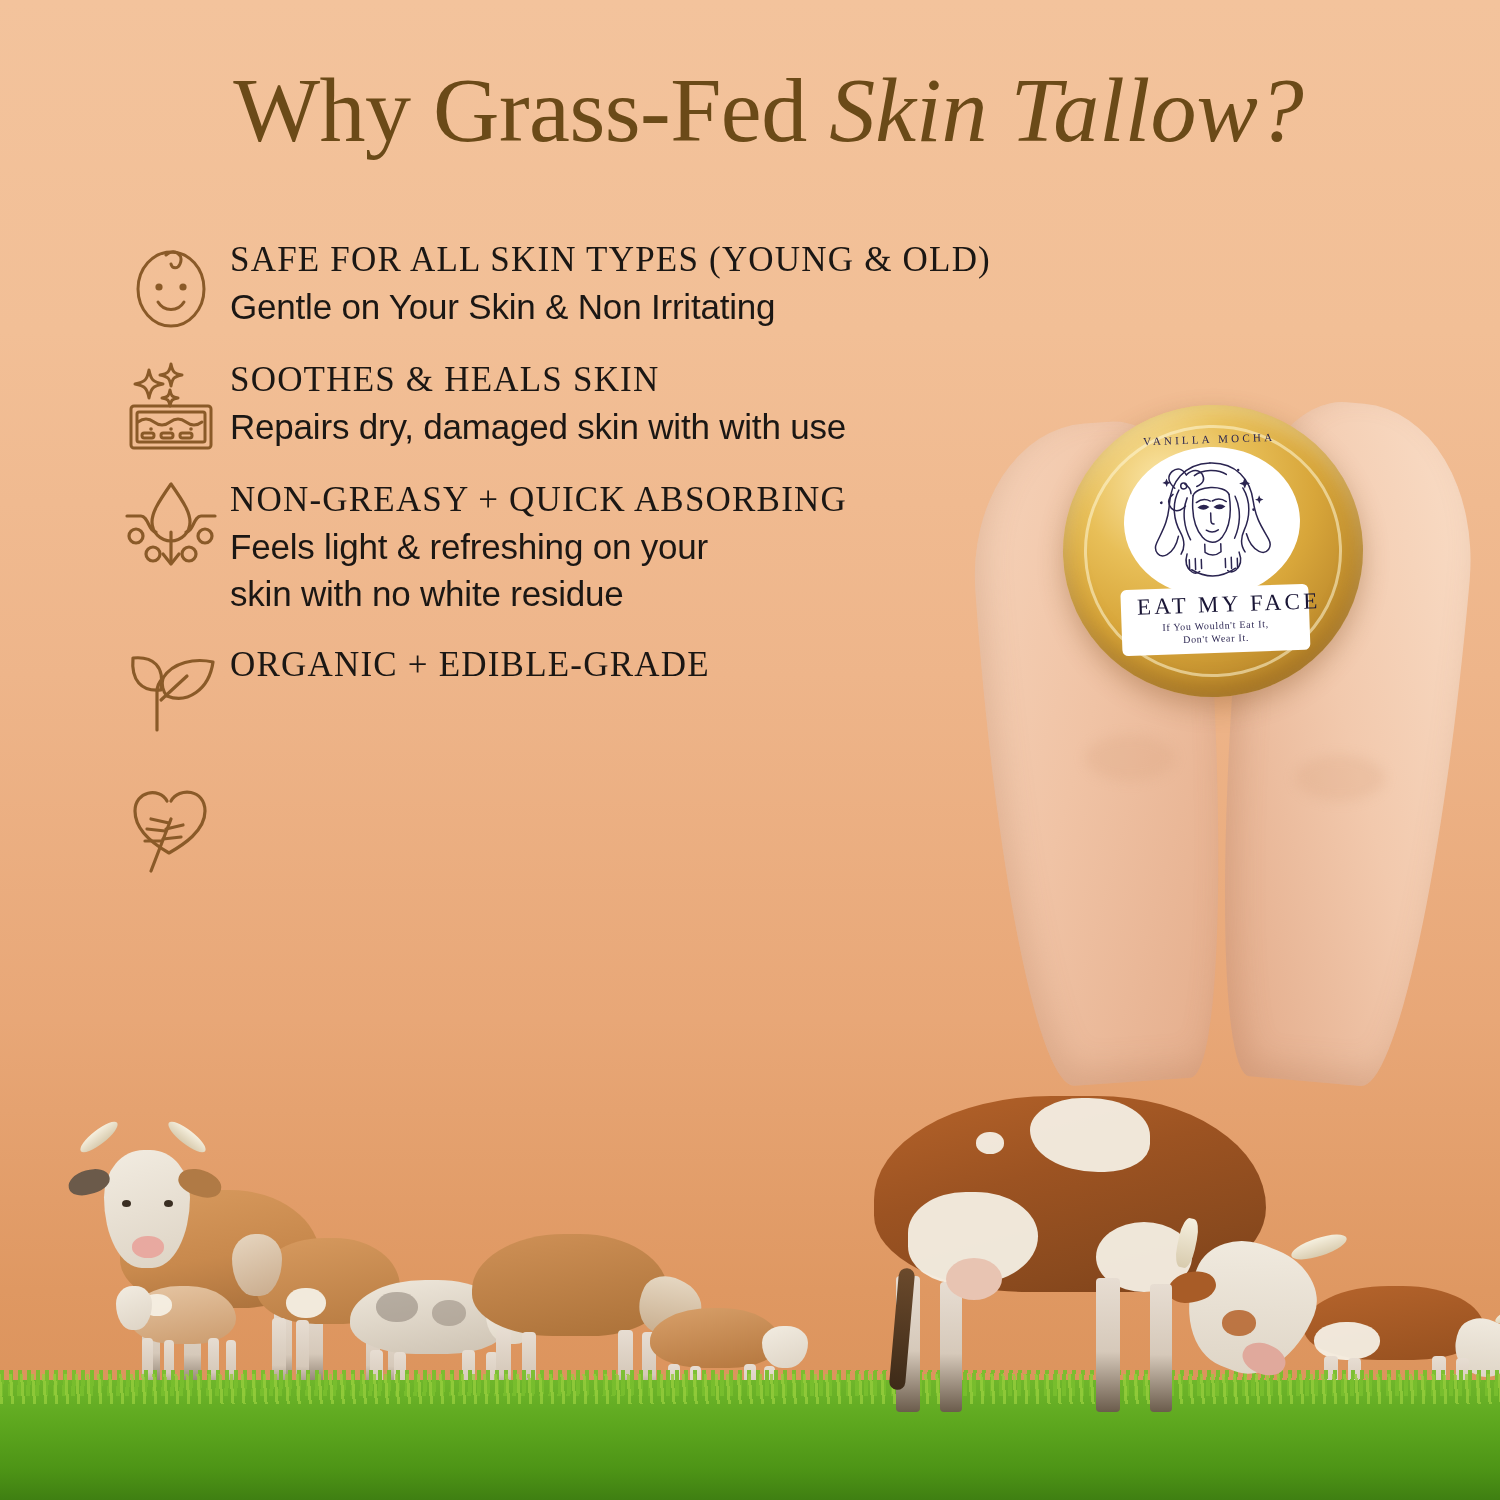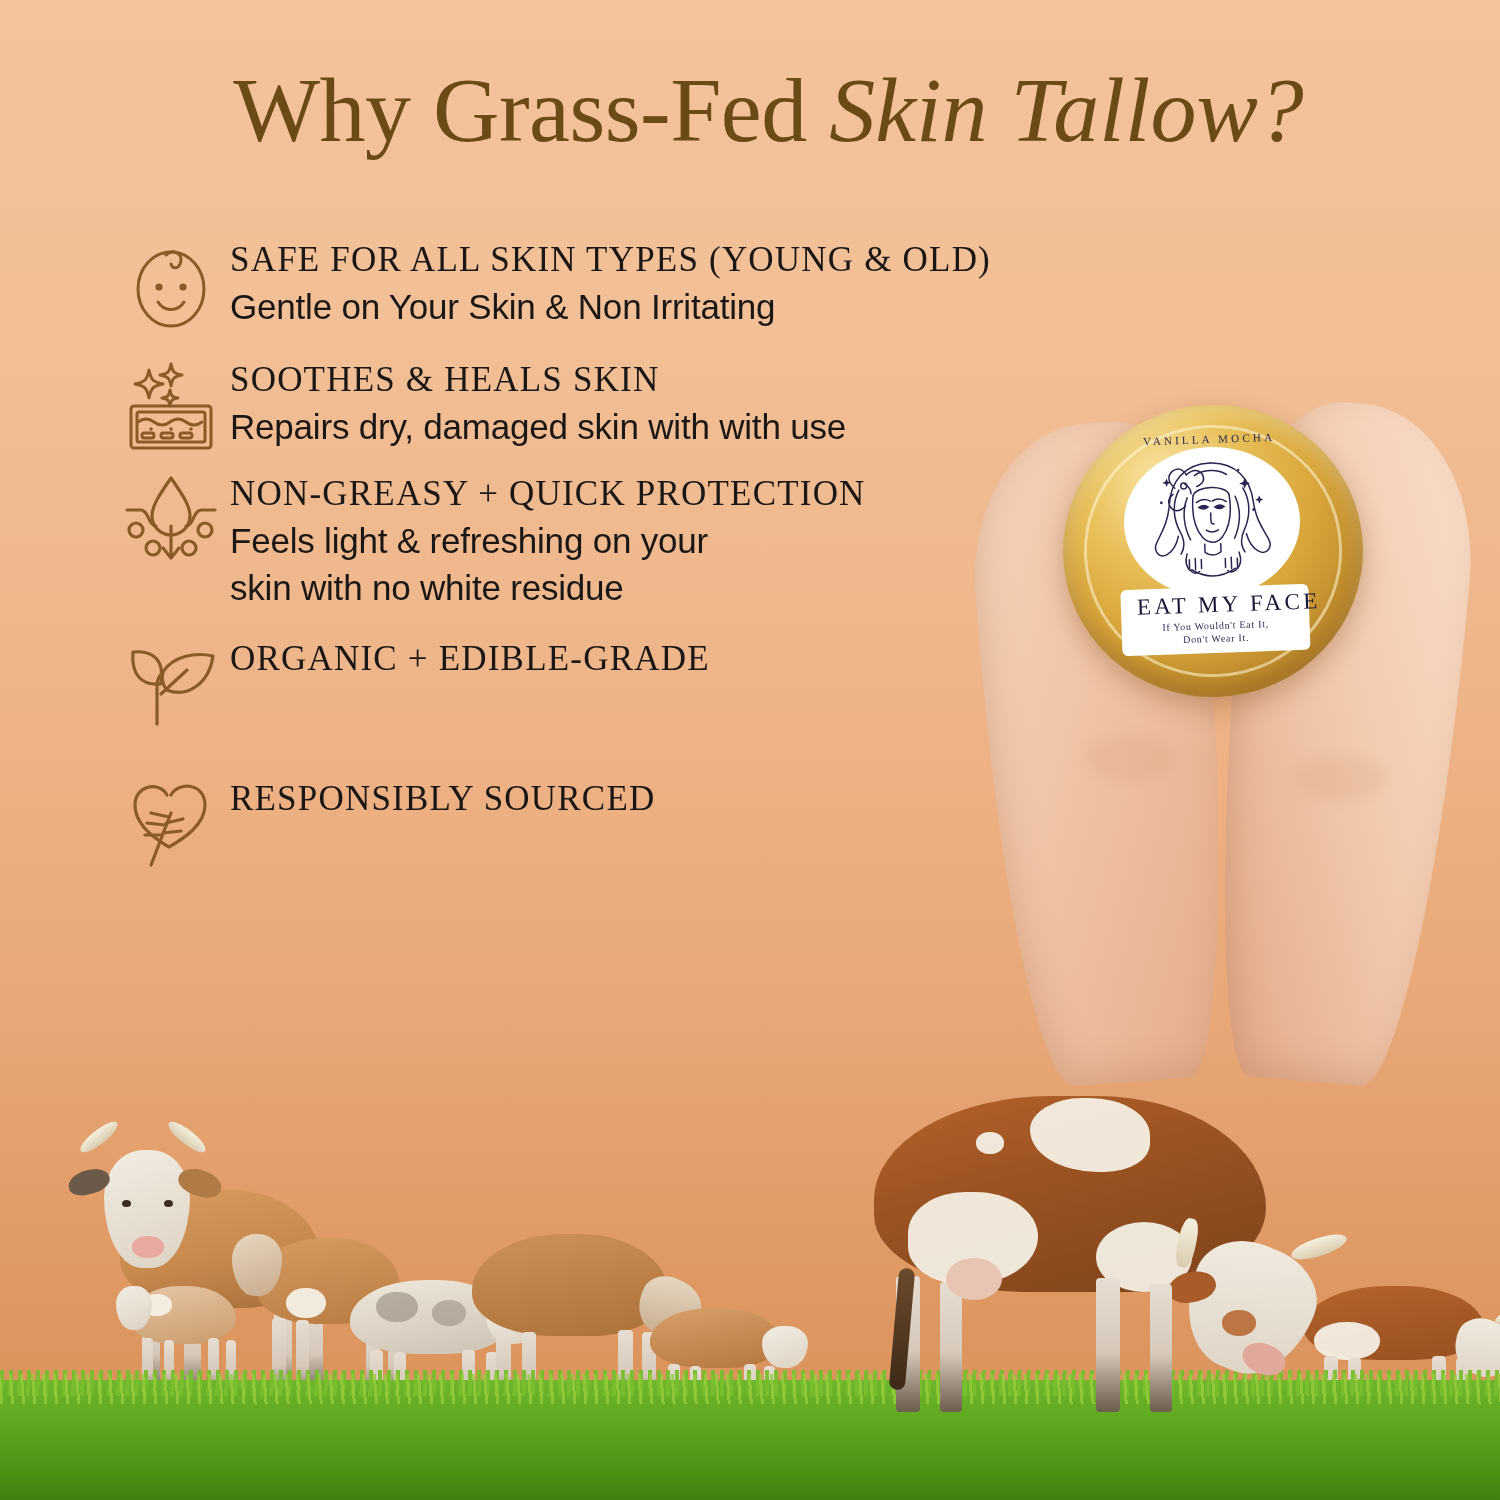--- a/index.html
+++ b/index.html
@@ -80,7 +80,7 @@
   
   .f1 { margin-bottom:46px; }
   .f2 { margin-bottom:22px; }
-  .f3 { margin-bottom:16px; }
+  .f3 { margin-bottom:22px; }
   .f4 { margin-bottom:24px; }
   .f5 { margin-bottom:42px; }
 

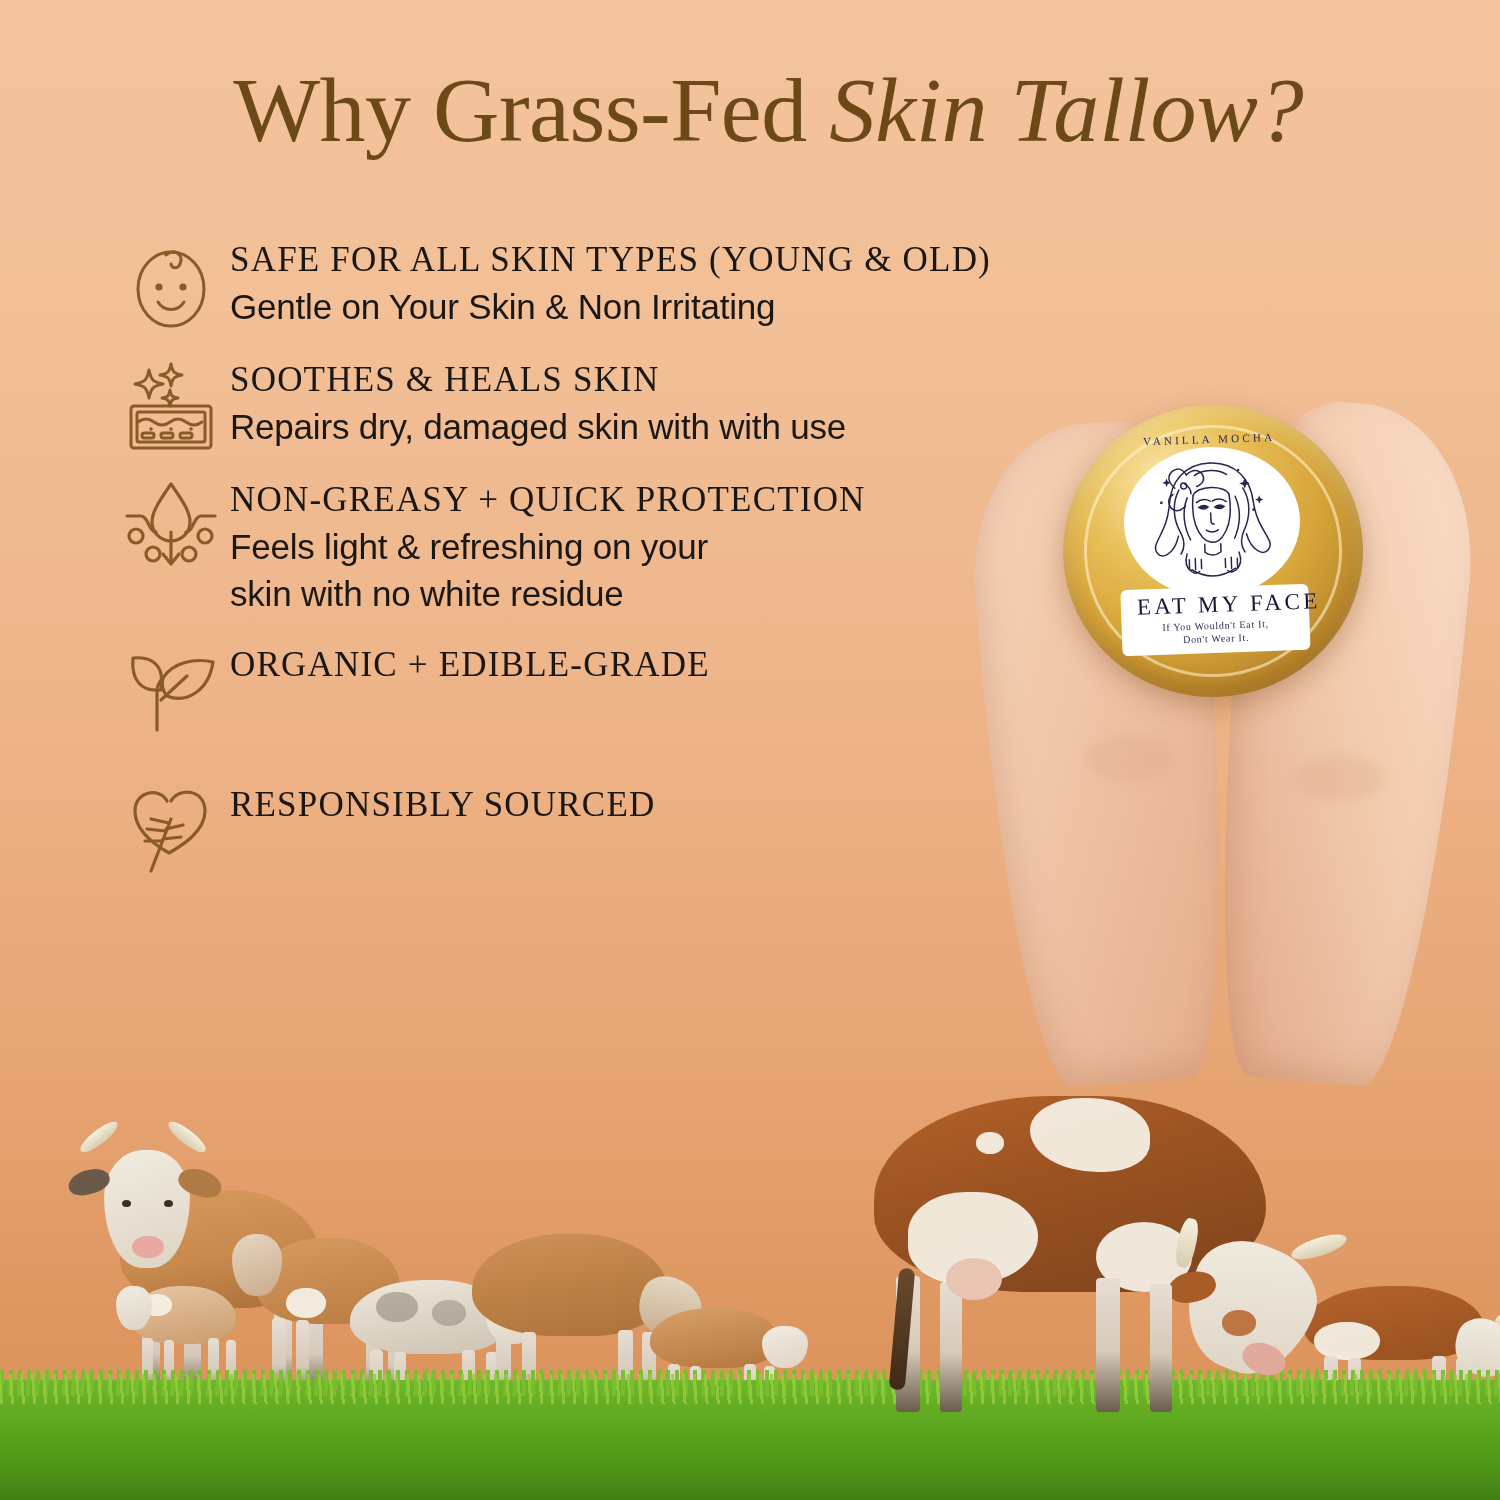--- a/index.html
+++ b/index.html
@@ -318,7 +318,7 @@
         </svg>
       </div>
       <div class="feat-text">
-        <div class="feat-head">NON-GREASY + QUICK PROTECTION</div>
+        <div class="feat-head">NON-GREASY + QUICK ABSORBING</div>
         <div class="feat-sub">Feels light &amp; refreshing on your</div>
         <div class="feat-sub" style="margin-top:2px;">skin with no white residue</div>
       </div>

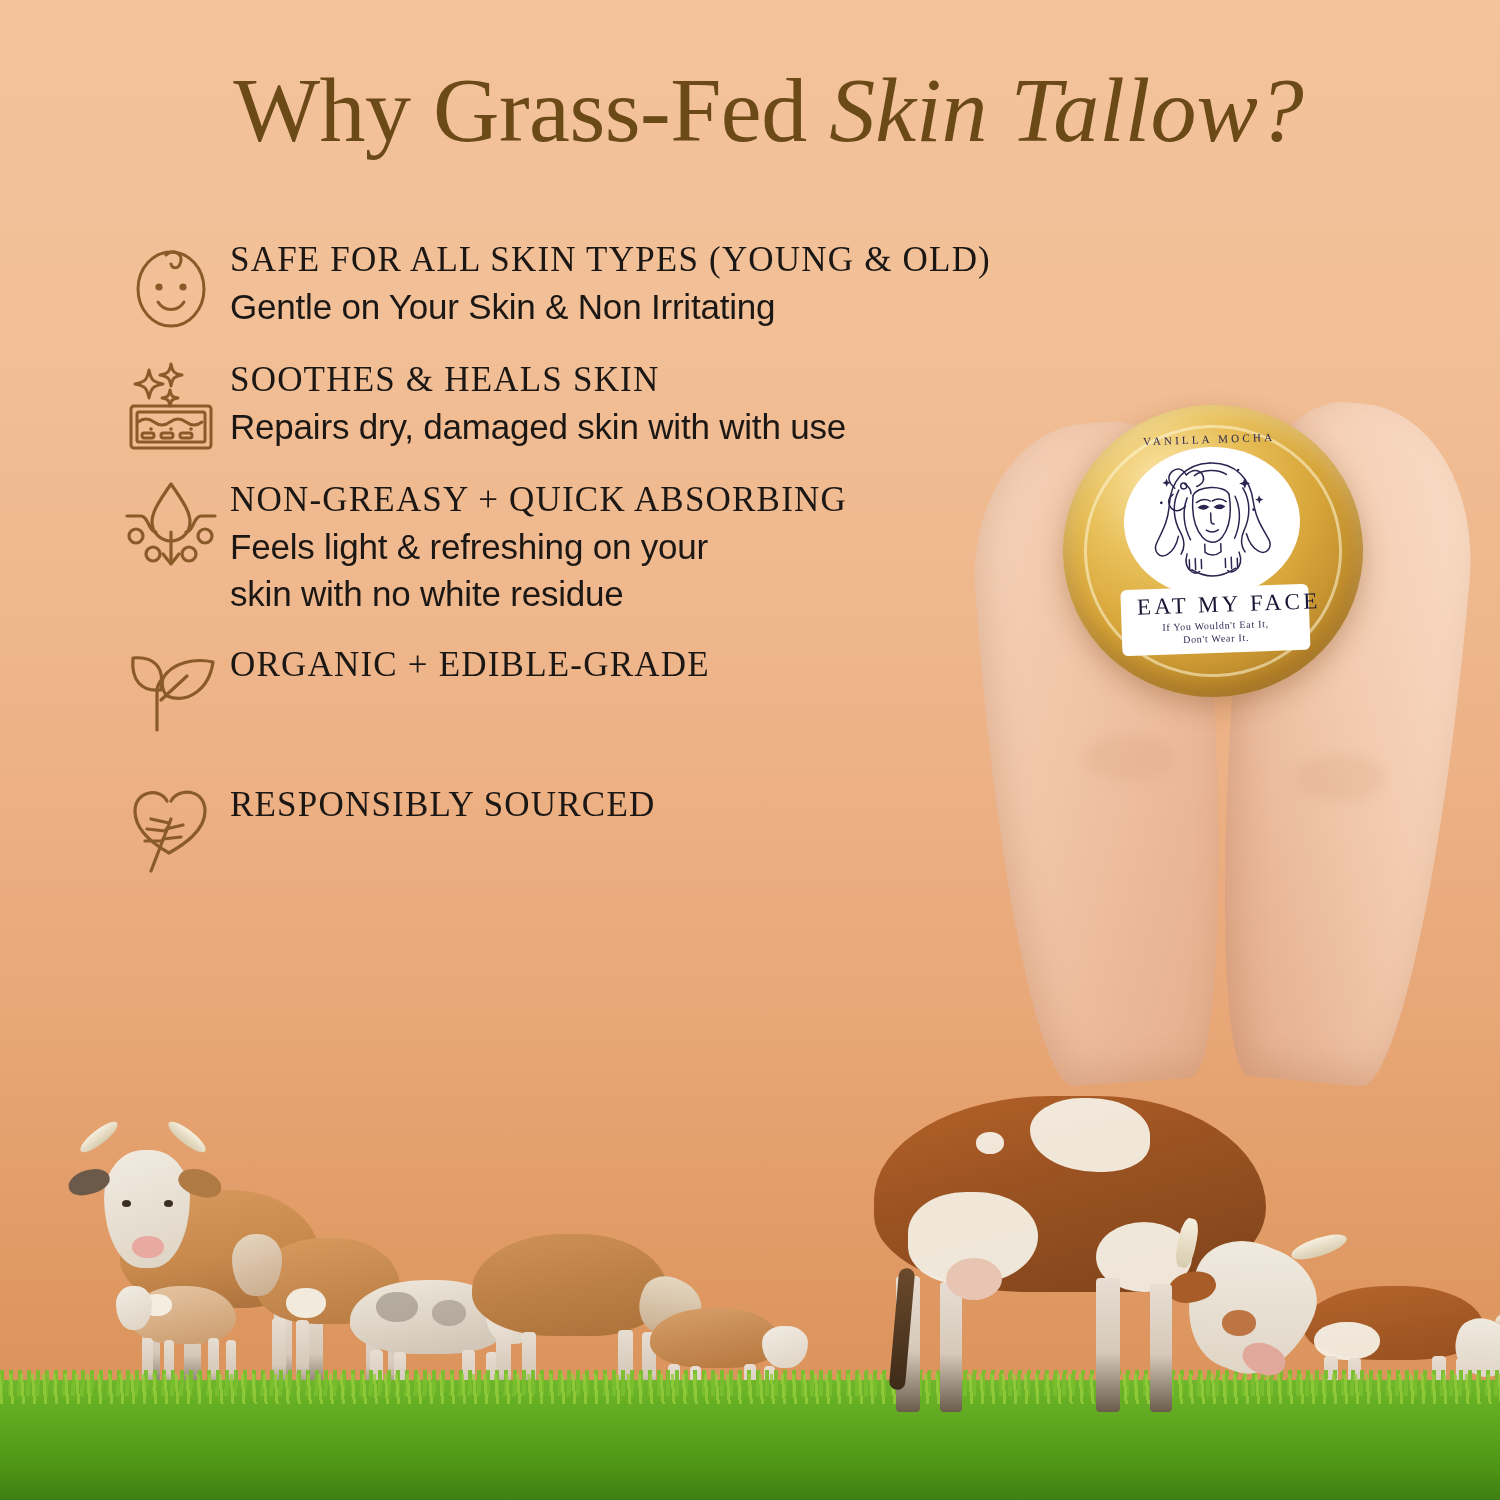--- a/index.html
+++ b/index.html
@@ -349,10 +349,6 @@
           <path d="M41 44 L 58 40"></path>
           <path d="M38 54 L 56 52"></path>
         </svg>
-      </div>
-      <div class="feat-text">
-        <div class="feat-head">RESPONSIBLY SOURCED</div>
-
       </div>
     </div>
 

